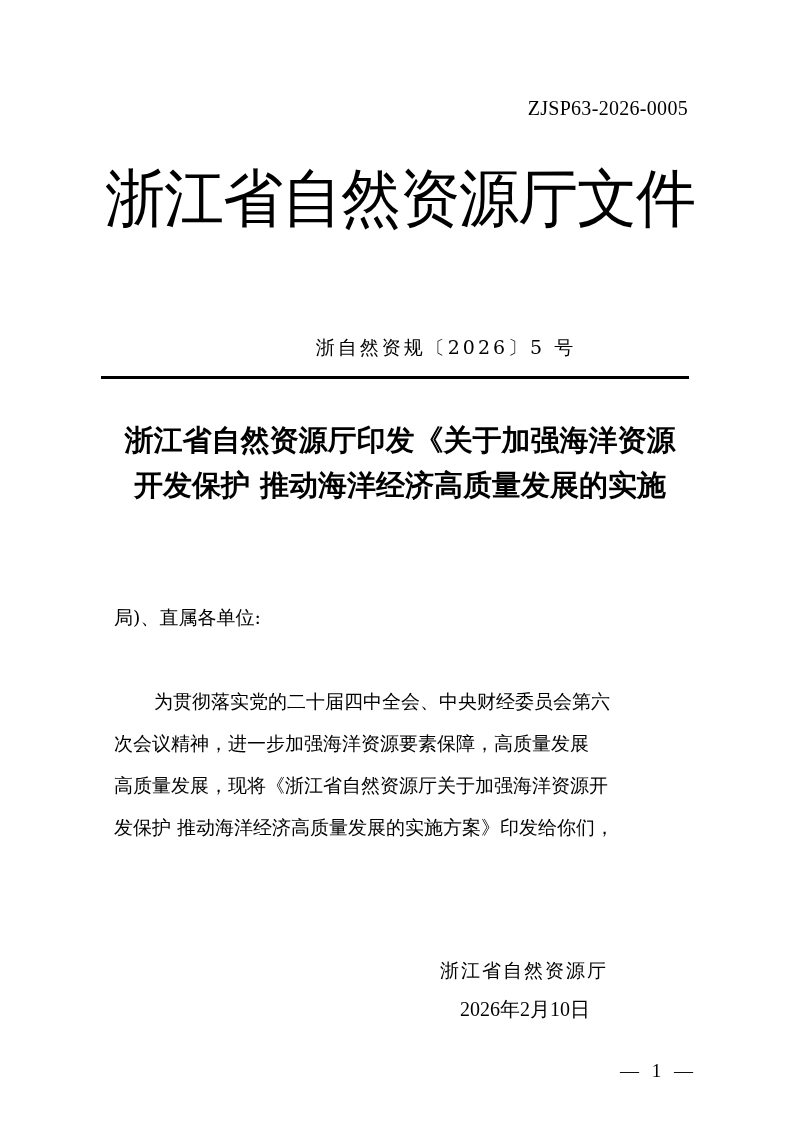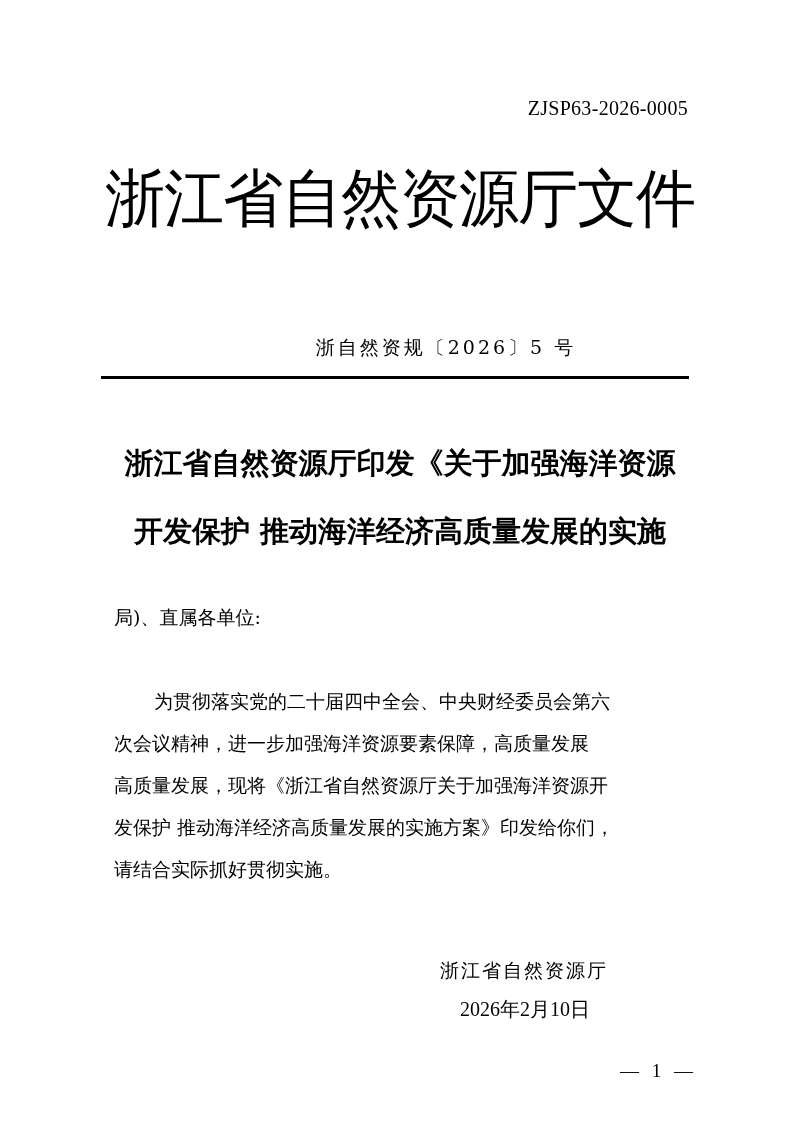--- a/index.html
+++ b/index.html
@@ -29,7 +29,7 @@
       font-family: "DejaVu Serif", "Liberation Serif", serif;
       font-size: 29px; font-weight: bold; line-height: 45px;
     }
-    .title div { white-space: nowrap; margin-top: 23px; }
+    .title div { white-space: nowrap; }
     .body {
       left: 114px; width: 574px;
       font-family: "DejaVu Serif", "Liberation Serif", serif;

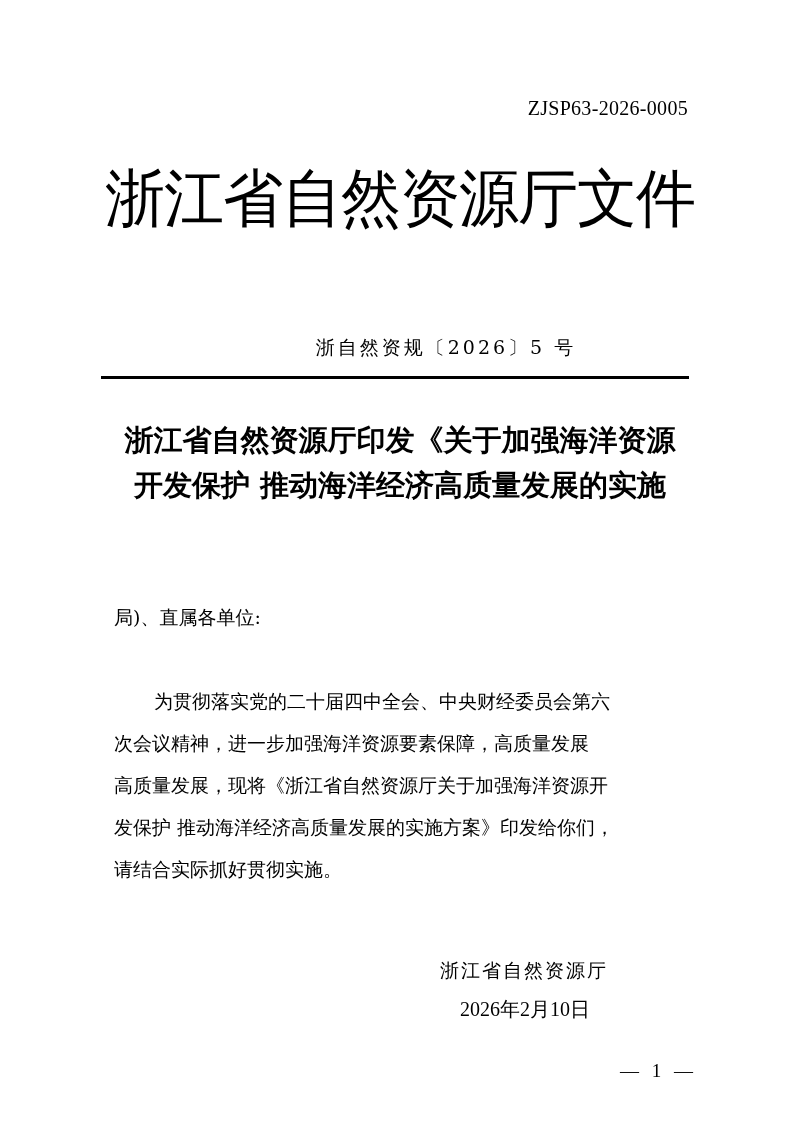--- a/index.html
+++ b/index.html
@@ -80,7 +80,6 @@
   <span class="line">次会议精神，进一步加强海洋资源要素保障，高质量发展</span>
   <span class="line">高质量发展，现将《浙江省自然资源厅关于加强海洋资源开</span>
   <span class="line">发保护 推动海洋经济高质量发展的实施方案》印发给你们，</span>
-  <span class="line">请结合实际抓好贯彻实施。</span>
 </div>
 
 <div class="abs signature">浙江省自然资源厅</div>

